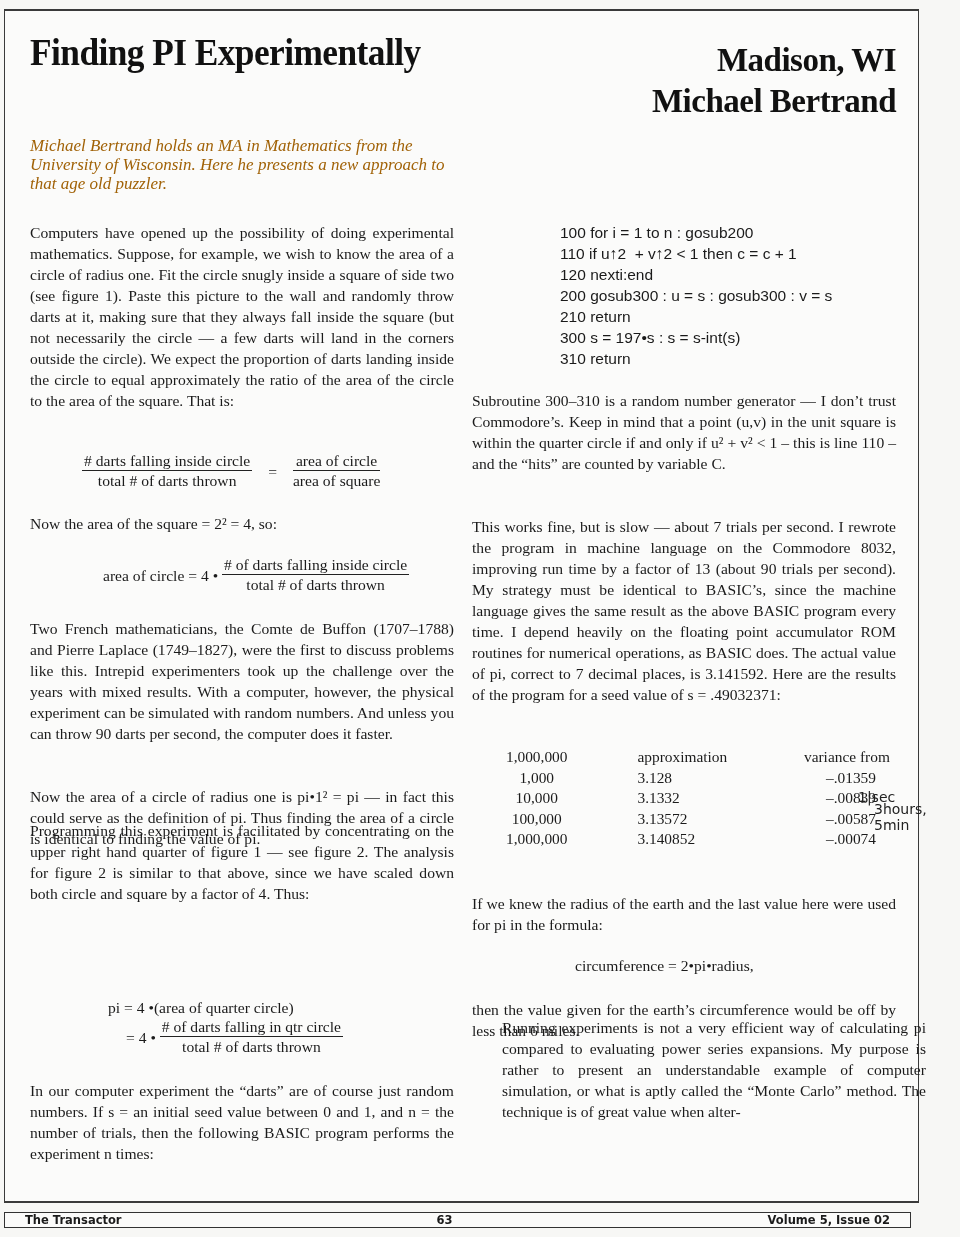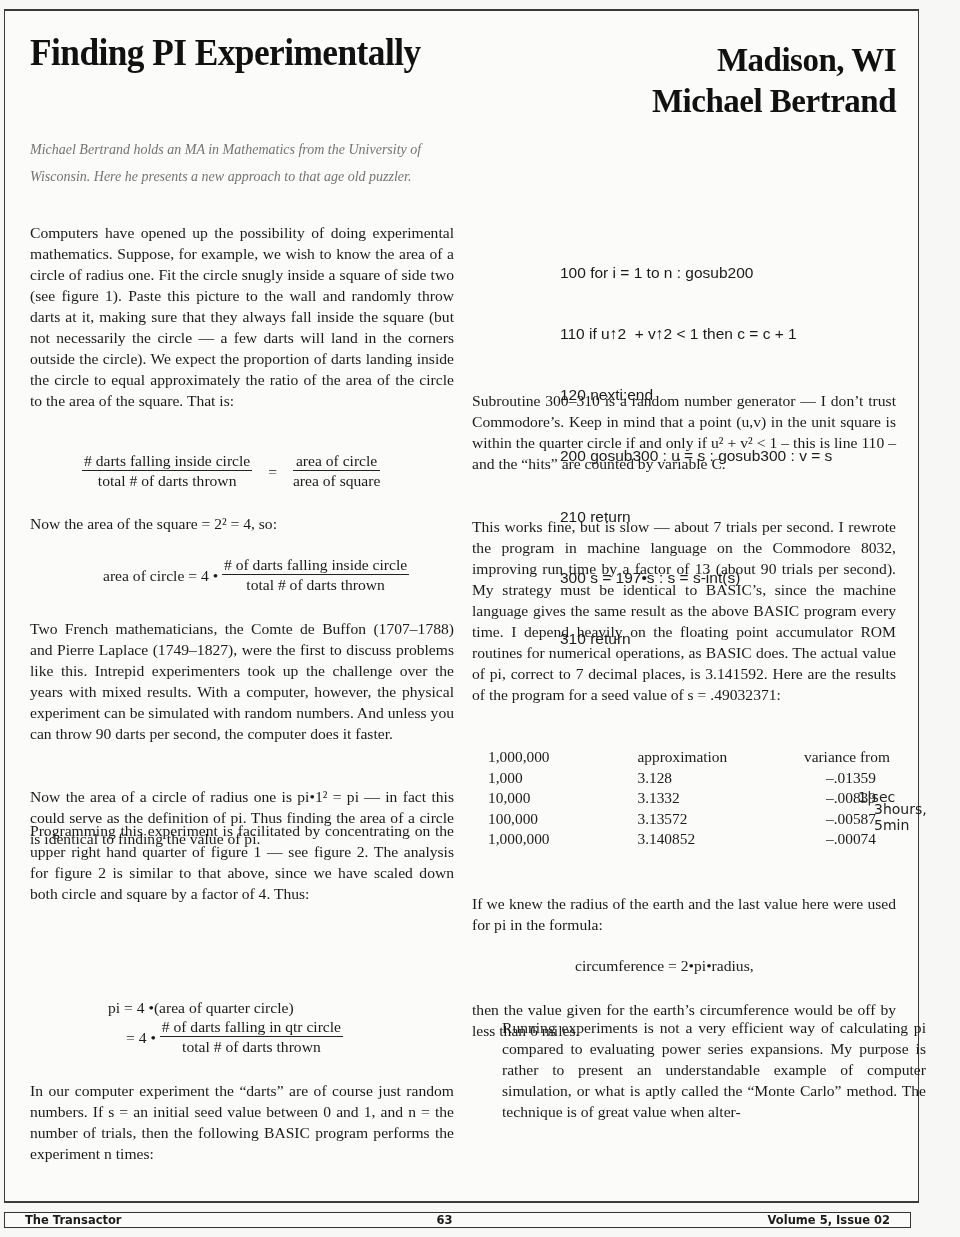--- a/index.html
+++ b/index.html
@@ -22,7 +22,7 @@
   }
   .intro {
     position: absolute; left: 30px; top: 136px; width: 430px;
-    font-style: italic; font-size: 14px; line-height: 27px; color: #737373;
+    font-style: italic; font-size: 17px; line-height: 19px; color: #a16207;
   }
   .col { position: absolute; font-size: 15.6px; line-height: 21px; text-align: justify; }
   .col p { margin: 0; }

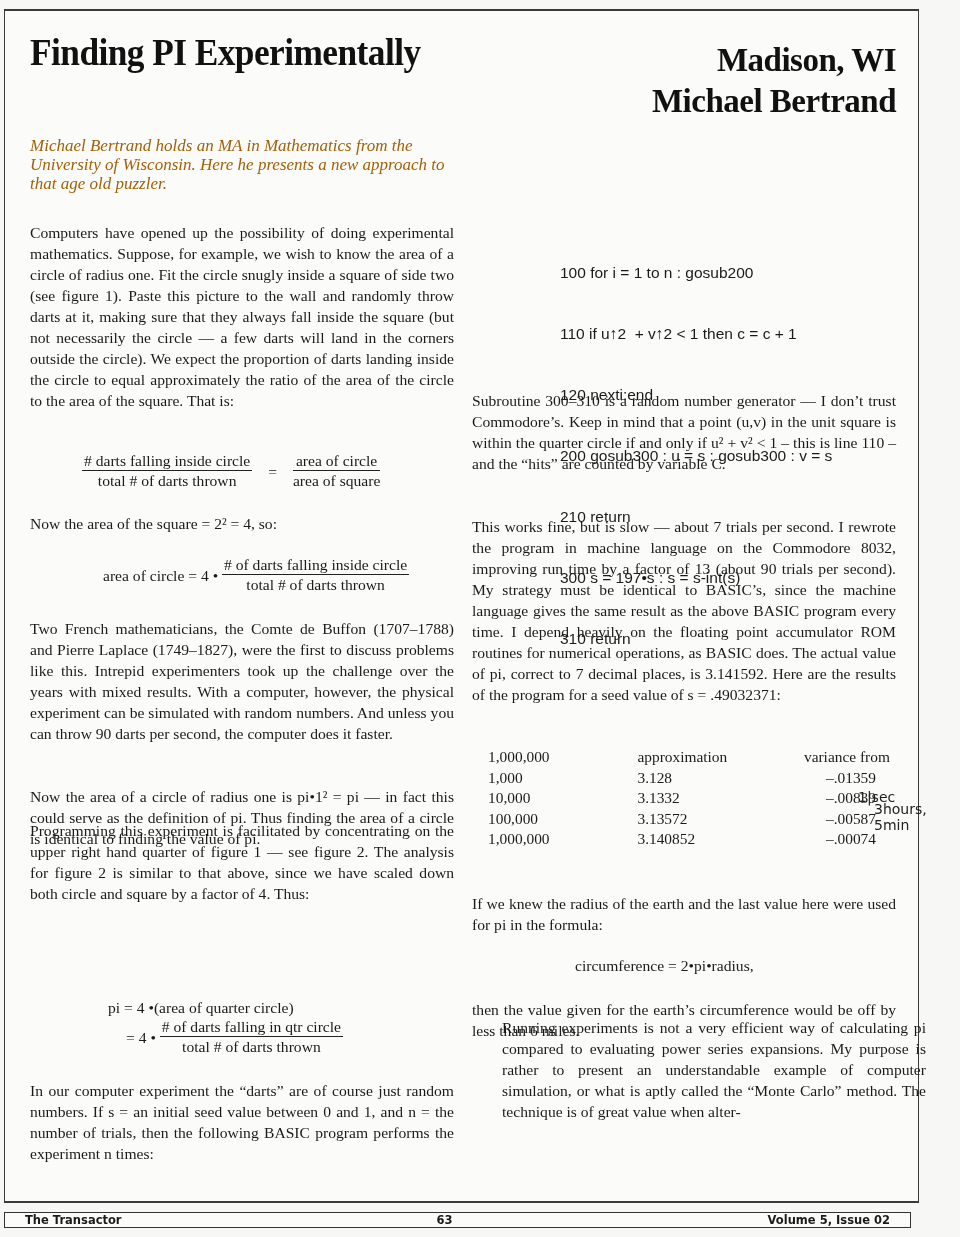--- a/index.html
+++ b/index.html
@@ -36,7 +36,7 @@
     position: absolute; left: 560px; top: 222px;
     font-family: "Liberation Sans", sans-serif; font-size: 15.5px; line-height: 21px; color: #1a1a1a;
   }
-  .code div { white-space: pre; margin-top: 40px; }
+  .code div { white-space: pre; }
   table.results { position: absolute; left: 488px; top: 747px; border-collapse: collapse; font-size: 15.4px; }
   table.results td { padding: 0; line-height: 20.6px; vertical-align: top; }
   .c1 { width: 100px; text-align: left; }

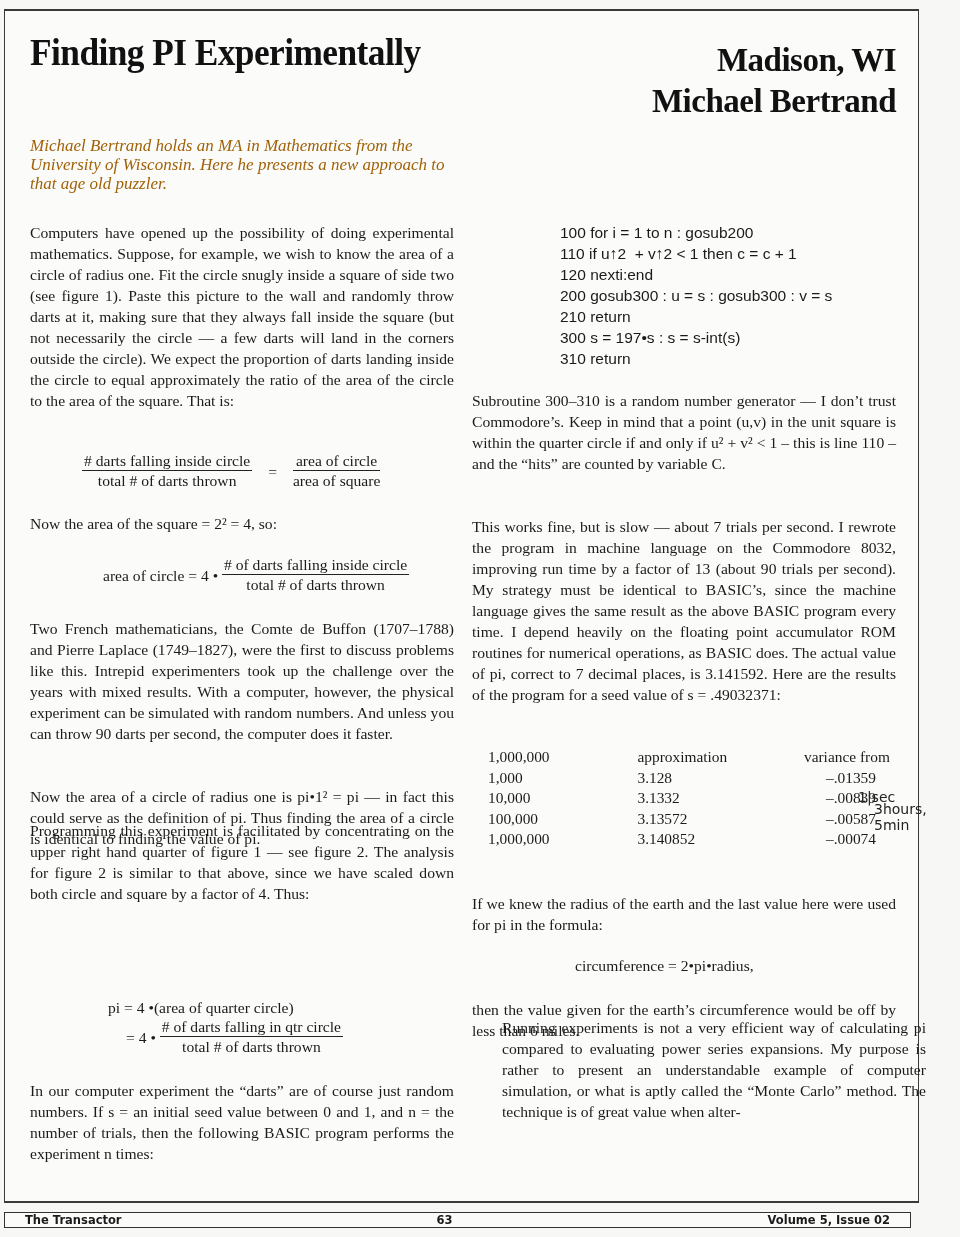--- a/index.html
+++ b/index.html
@@ -39,7 +39,7 @@
   .code div { white-space: pre; }
   table.results { position: absolute; left: 488px; top: 747px; border-collapse: collapse; font-size: 15.4px; }
   table.results td { padding: 0; line-height: 20.6px; vertical-align: top; }
-  .c1 { width: 100px; text-align: left; }
+  .c1 { width: 100px; text-align: center; }
   .c2 { width: 172px; text-align: left; padding-left: 52px !important; }
   .c3 { width: 140px; text-align: left; }
   .hand {

